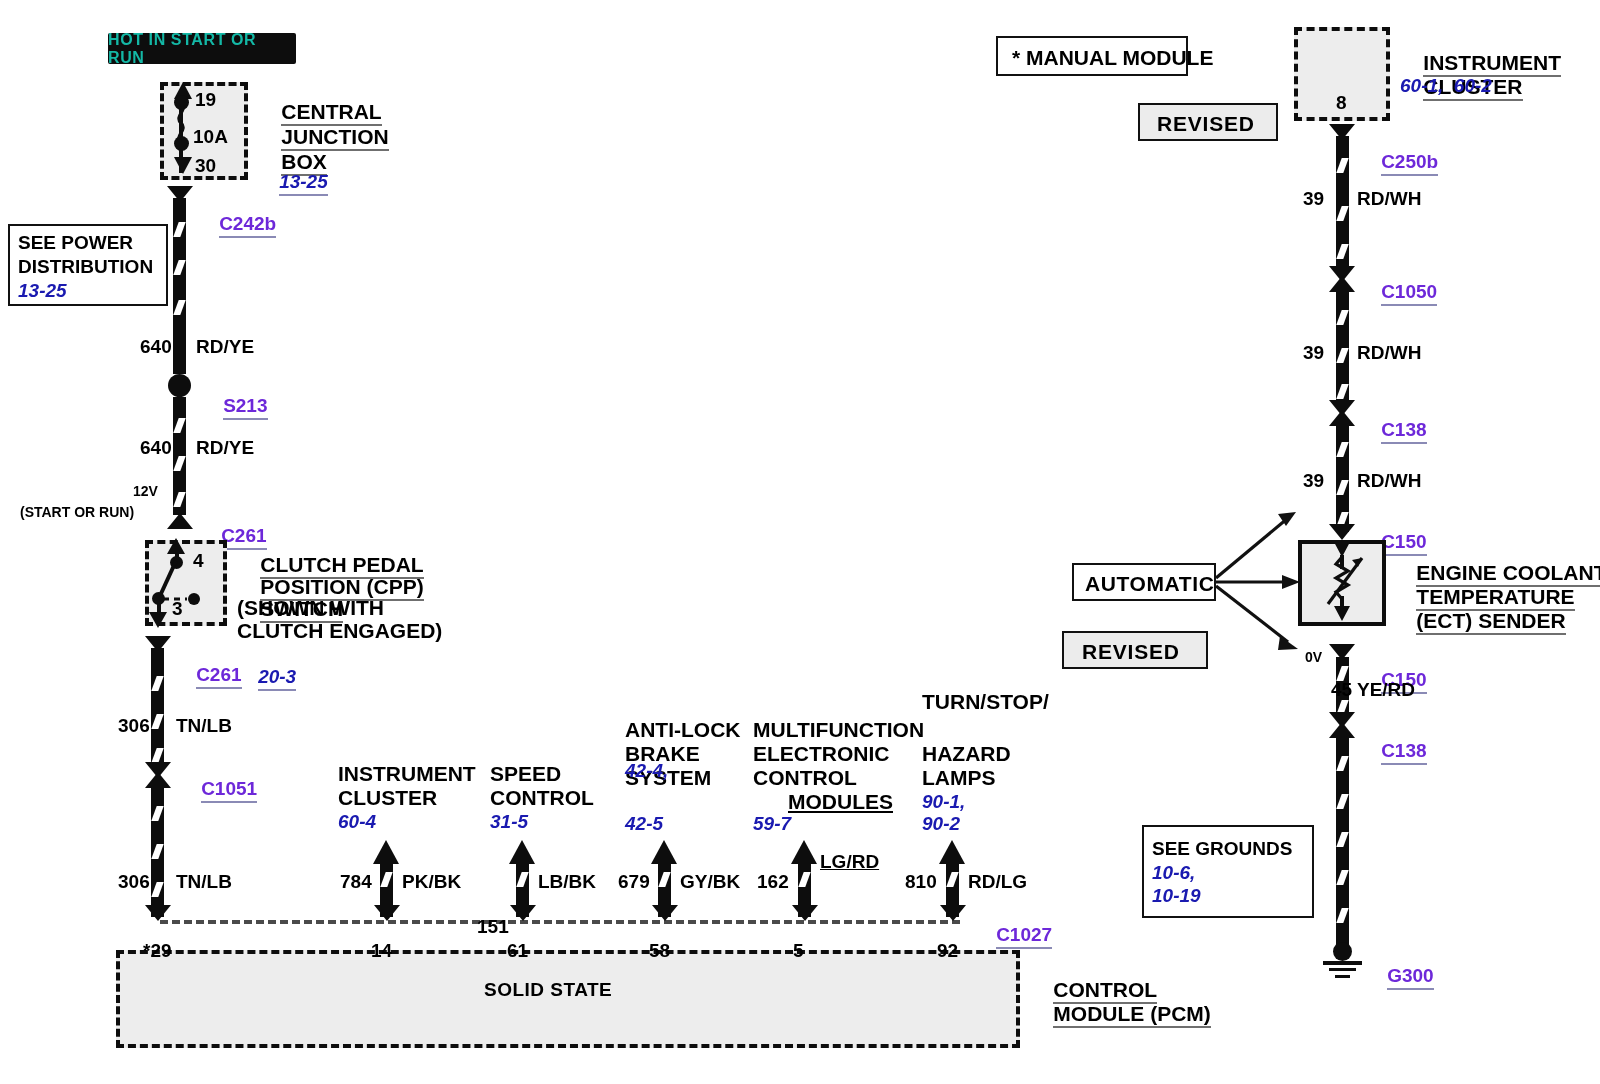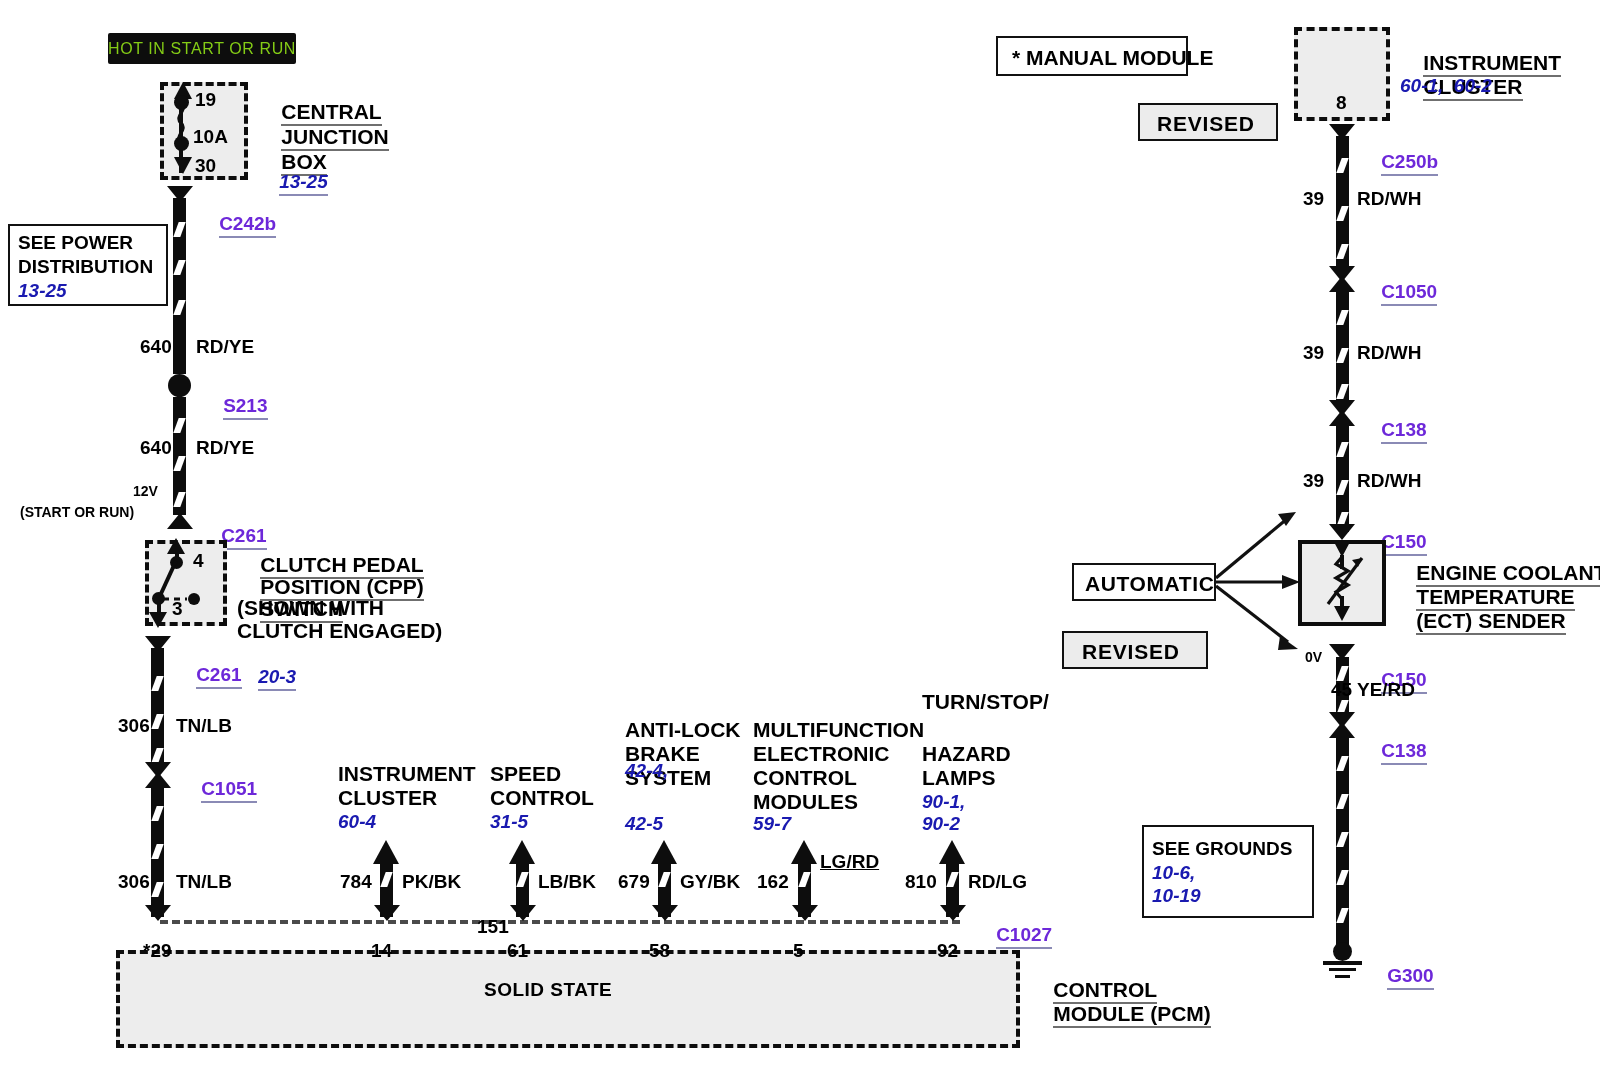--- a/index.html
+++ b/index.html
@@ -20,9 +20,9 @@
   .ulb{border-bottom:2px solid #8a8ab5;display:inline-block;padding-bottom:1px;}
 
   
-  .blackbanner{position:absolute;background:#0d0d0d;color:#84cc16;
+  .blackbanner{position:absolute;background:#0d0d0d;color:#14b8a6;
       display:flex;align-items:center;justify-content:center;
-      font-weight:normal;letter-spacing:.6px;border-radius:2px;}
+      font-weight:bold;letter-spacing:.6px;border-radius:2px;}
   .refbox{position:absolute;border:2.5px solid #111;background:#fff;
       box-sizing:border-box;}
   .refbox.grayfill{background:#ececec;}

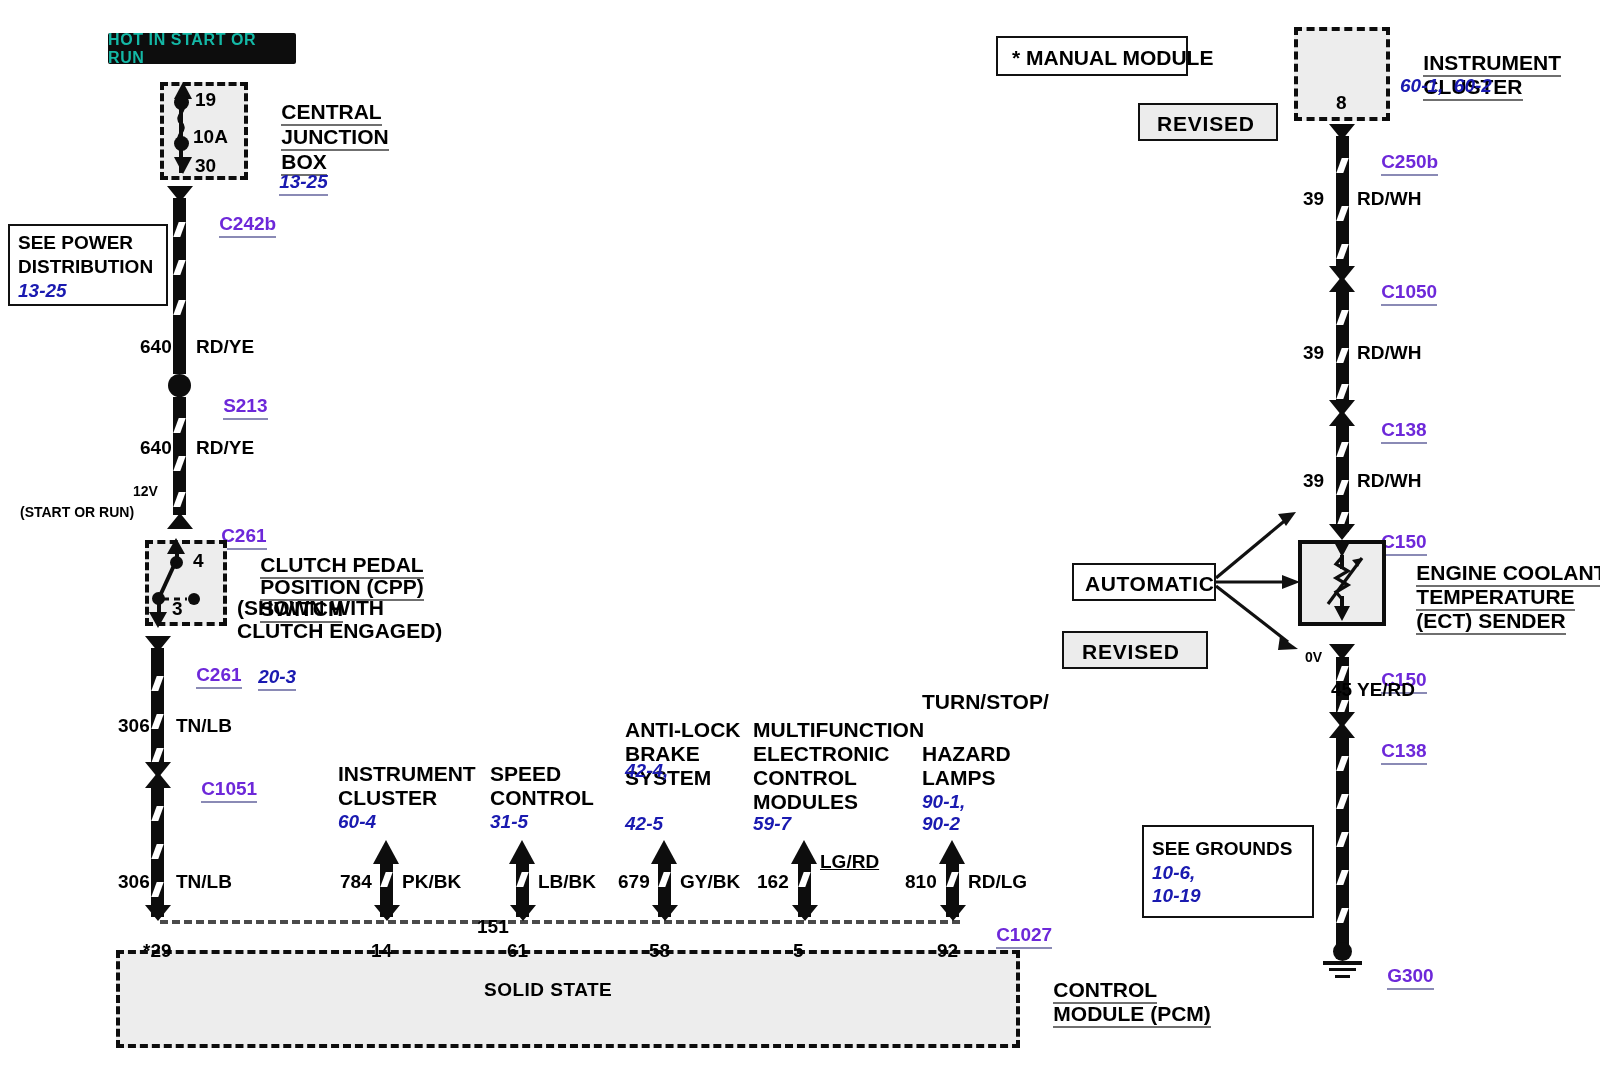--- a/index.html
+++ b/index.html
@@ -217,7 +217,7 @@
   <div class="t lg" style="left:753px;top:718px;">MULTIFUNCTION</div>
   <div class="t lg" style="left:753px;top:742px;">ELECTRONIC</div>
   <div class="t lg" style="left:753px;top:766px;">CONTROL</div>
-  <div class="t lg" style="left:753px;top:790px;">MODULES</div>
+  <div class="t lg" style="left:788px;top:790px;text-decoration:underline;">MODULES</div>
   <div class="t md blue" style="left:753px;top:813px;">59-7</div>
   <div class="arrow-up" style="left:791px;top:840px;"></div>
   <div class="wire" style="left:798px;top:862px;height:55px;"></div>

